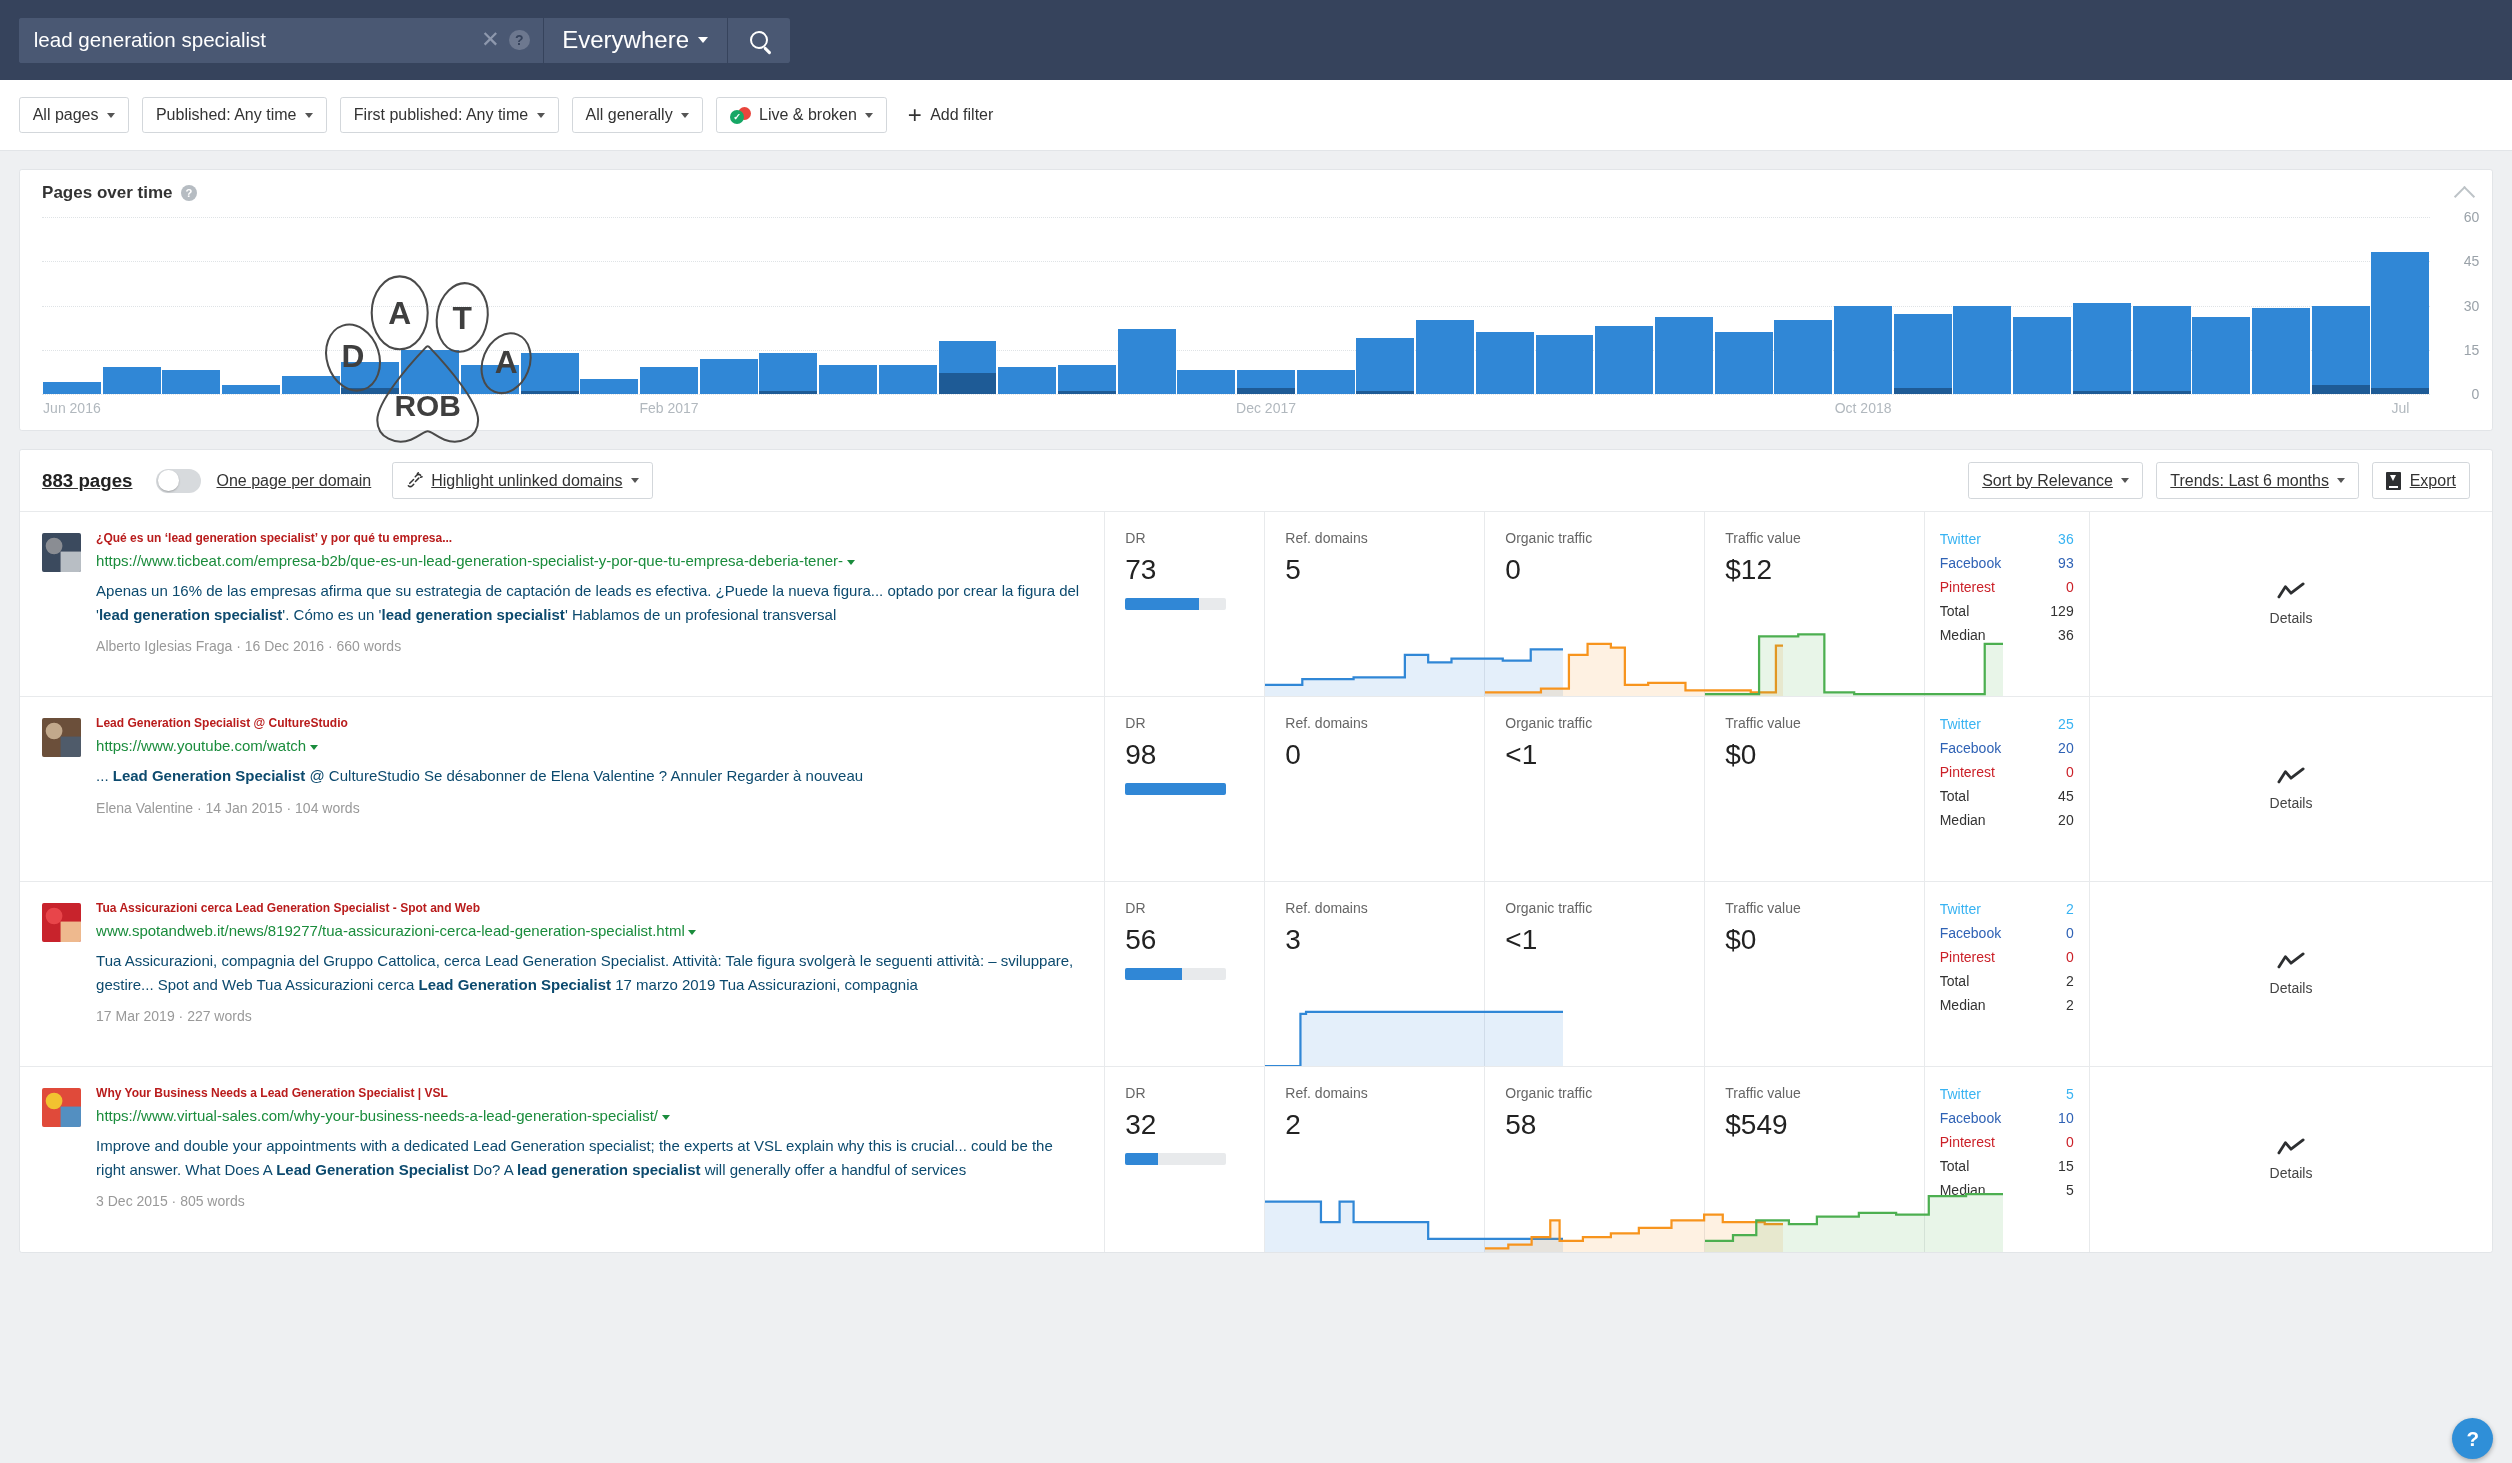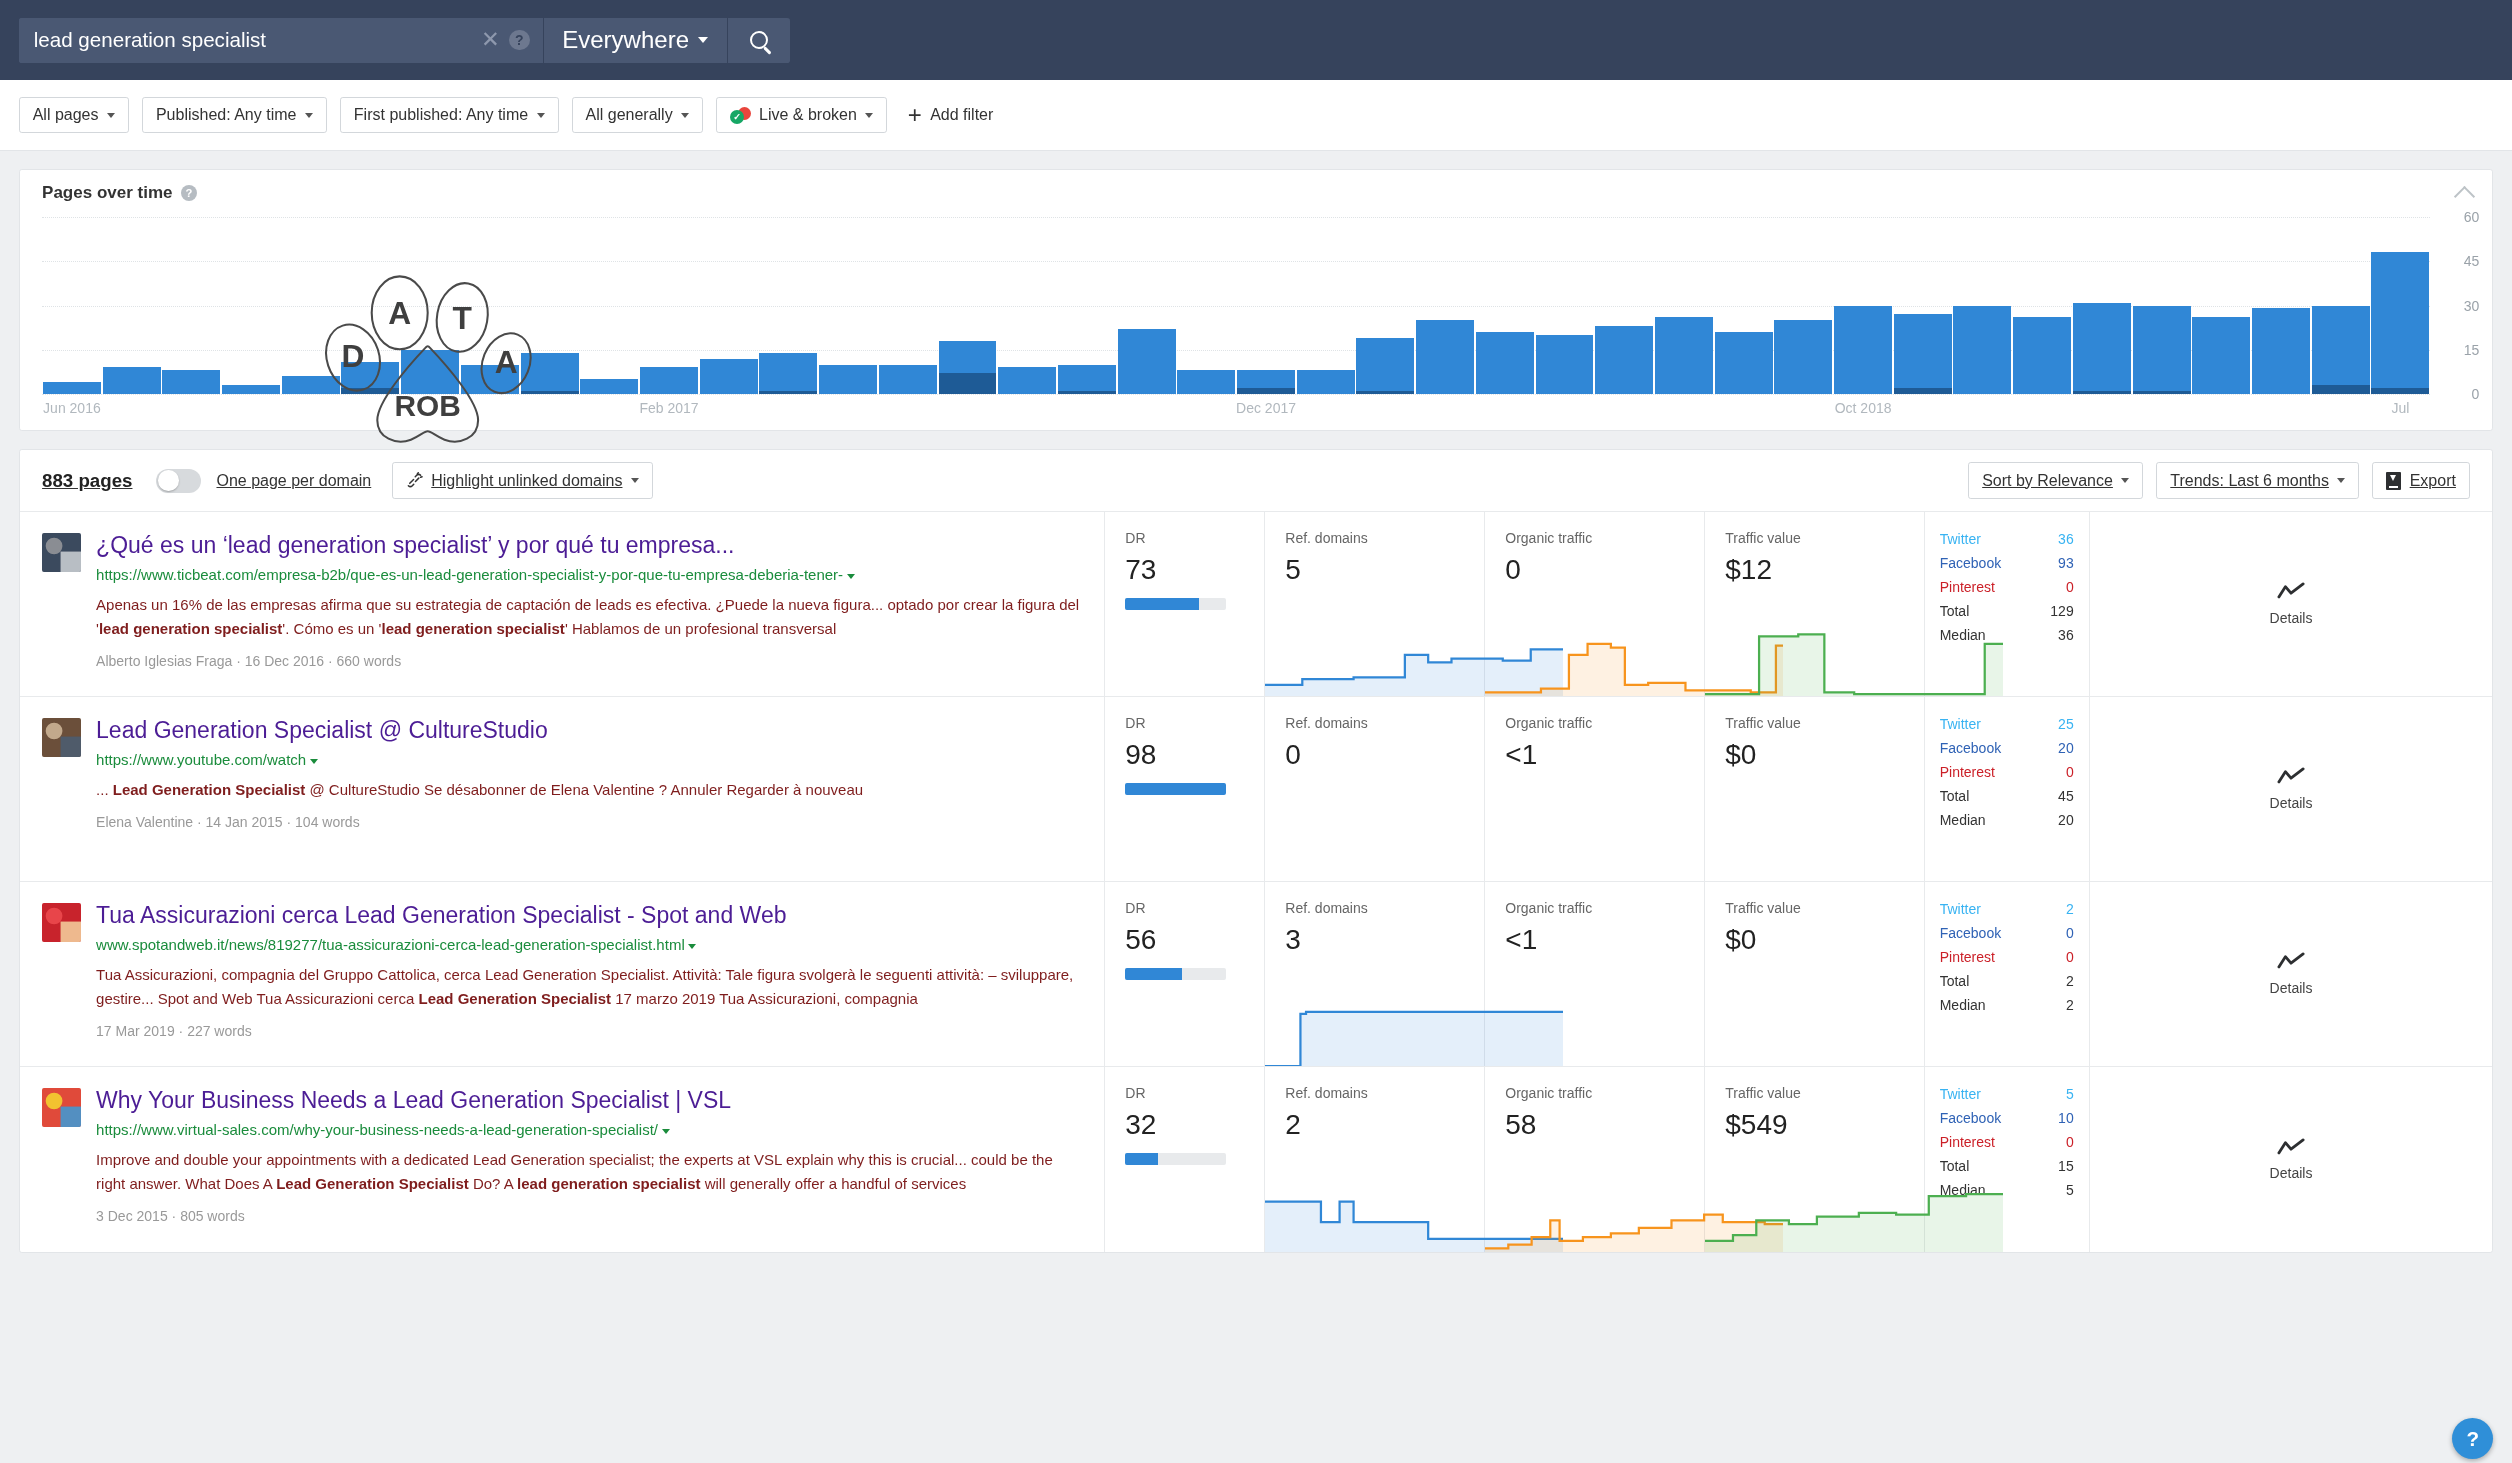--- a/index.html
+++ b/index.html
@@ -270,7 +270,7 @@
   }
   .rtext { flex:1; min-width:0; }
   .rtitle {
-    font-size:23px;font-weight:normal;color:#4c1d95;
+    font-size:12px;font-weight:bold;color:#b91c1c;
     margin-bottom:4.7px;cursor:pointer;line-height:1.3;
   }
   .rurl {

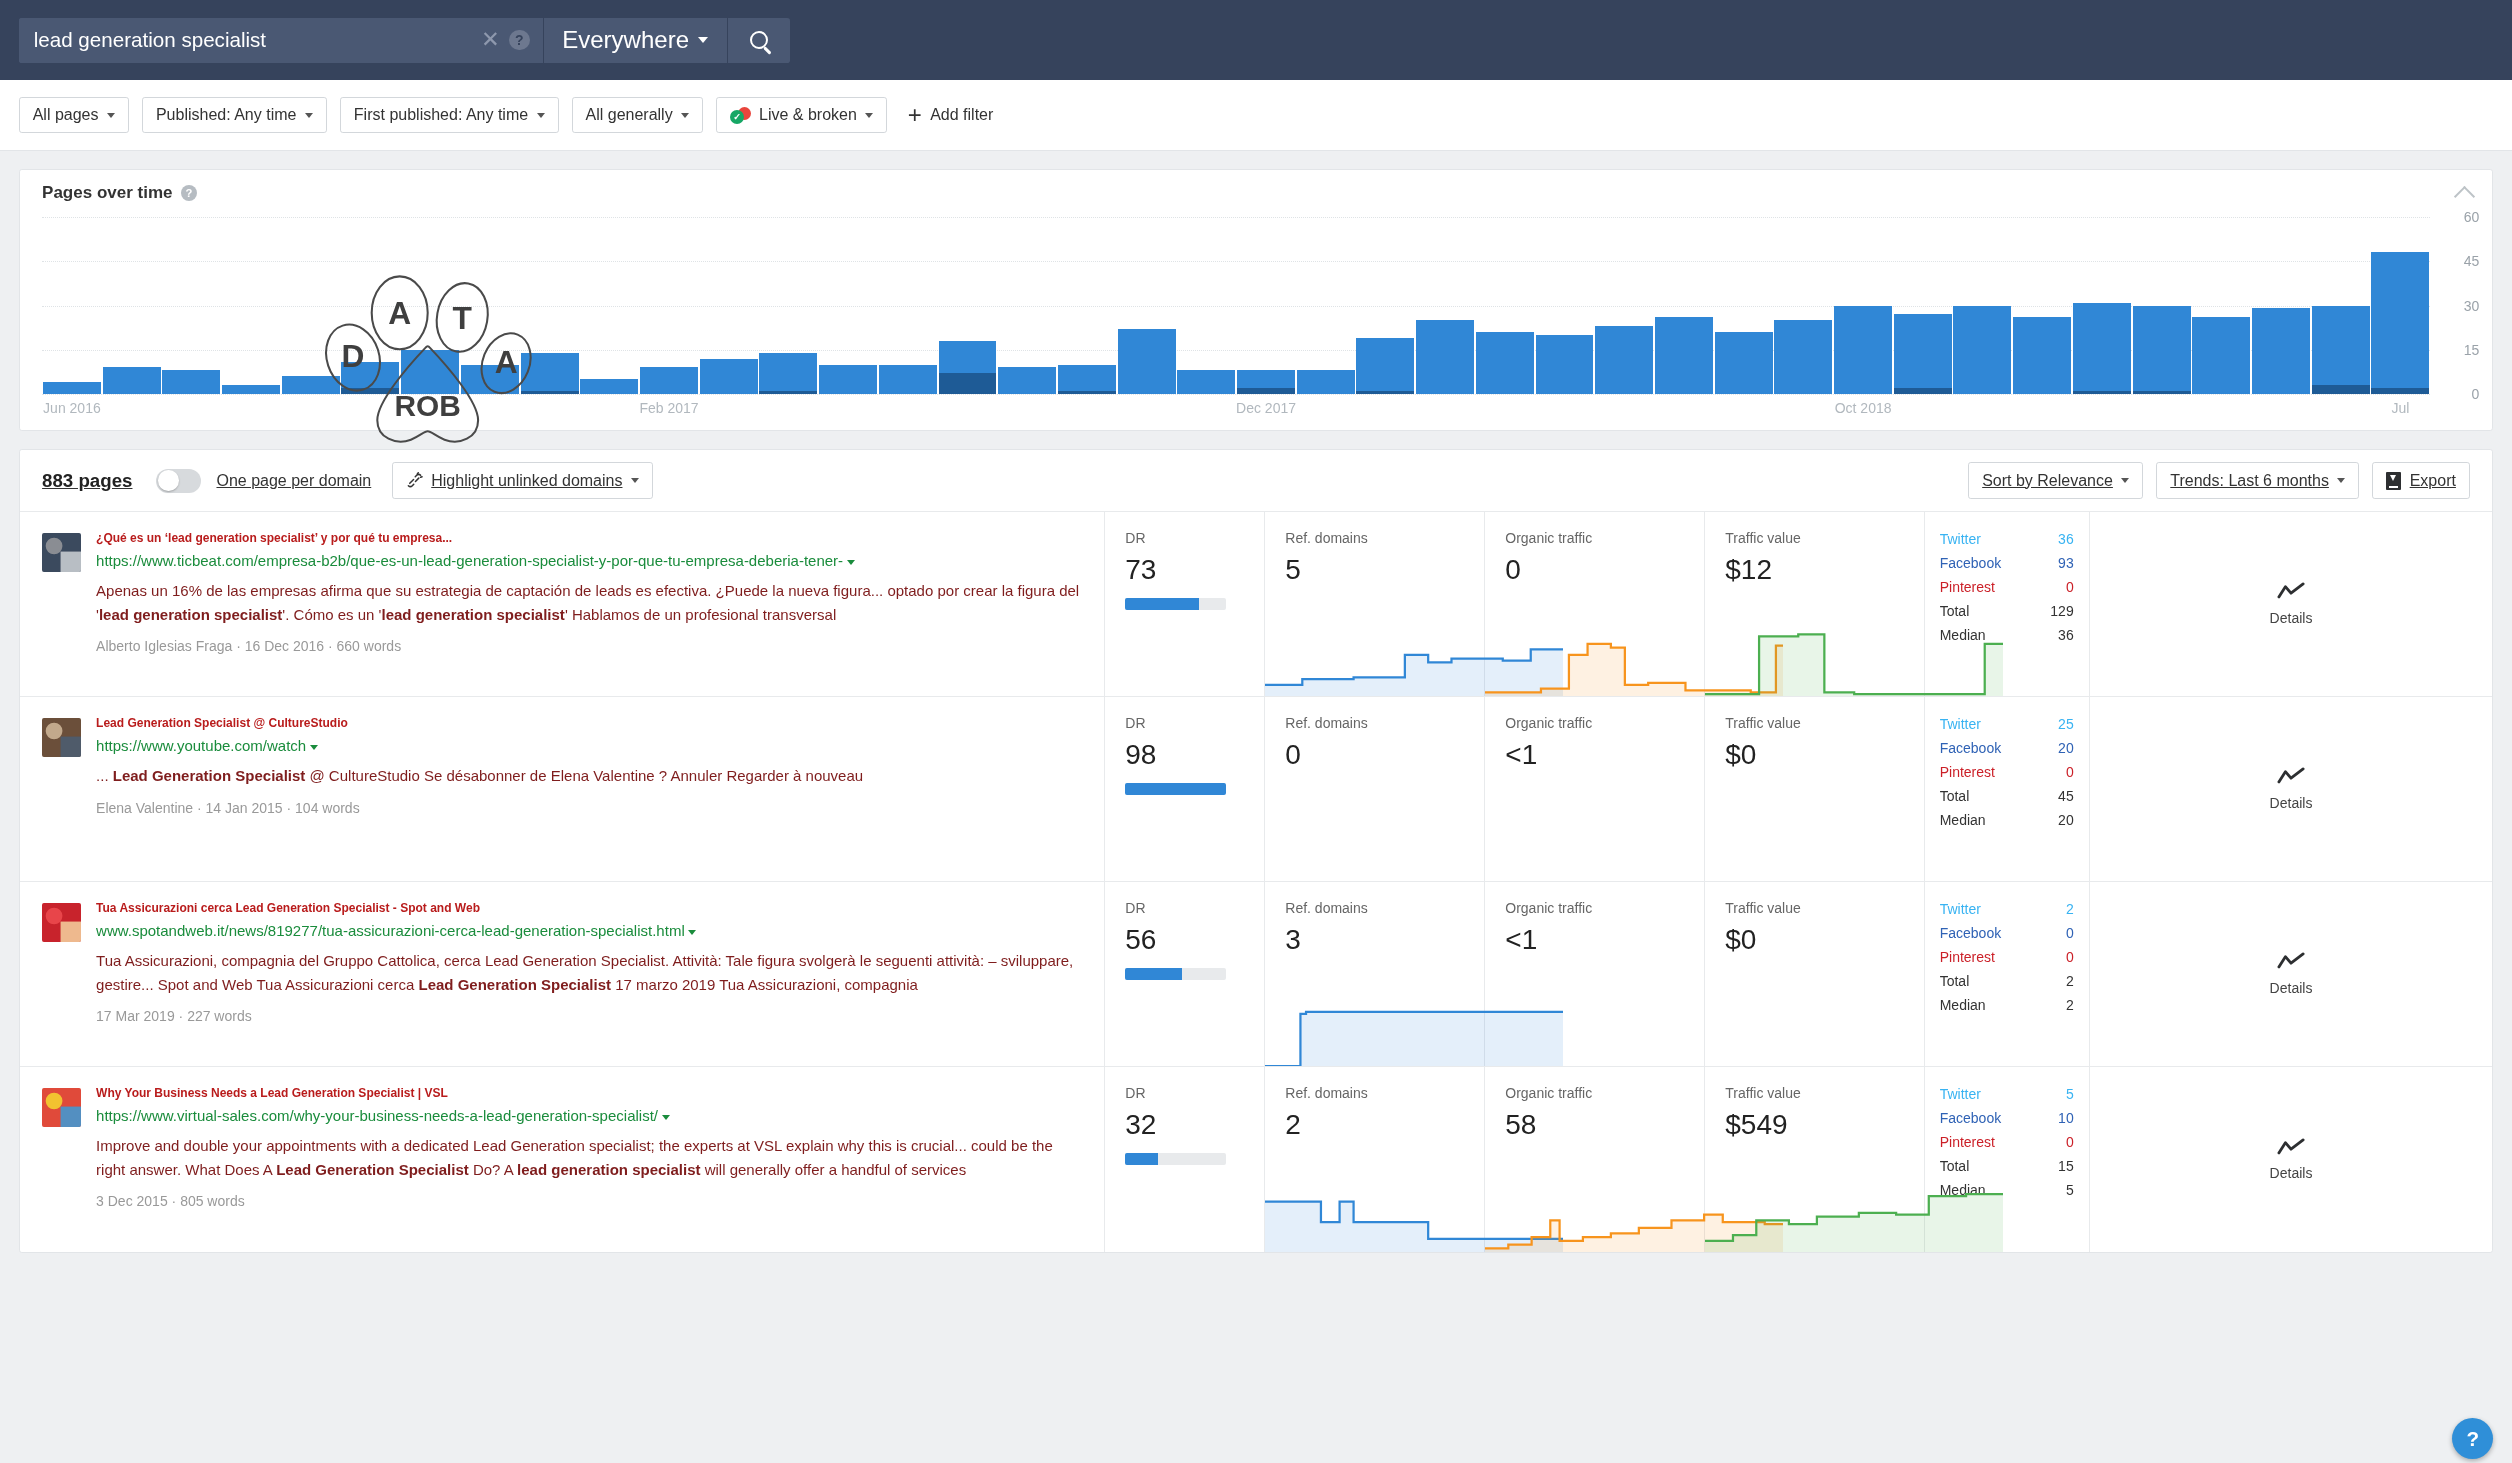--- a/index.html
+++ b/index.html
@@ -285,7 +285,7 @@
     margin-left:3.7px;vertical-align:middle;
   }
   .rdesc {
-    font-size:15px;color:#7f1d1d;line-height:1.58;margin-bottom:12px;
+    font-size:15px;color:#0c4a6e;line-height:1.58;margin-bottom:12px;
   }
   .rdesc b { font-weight:bold; }
   .rmeta { font-size:14px;color:#999; }

